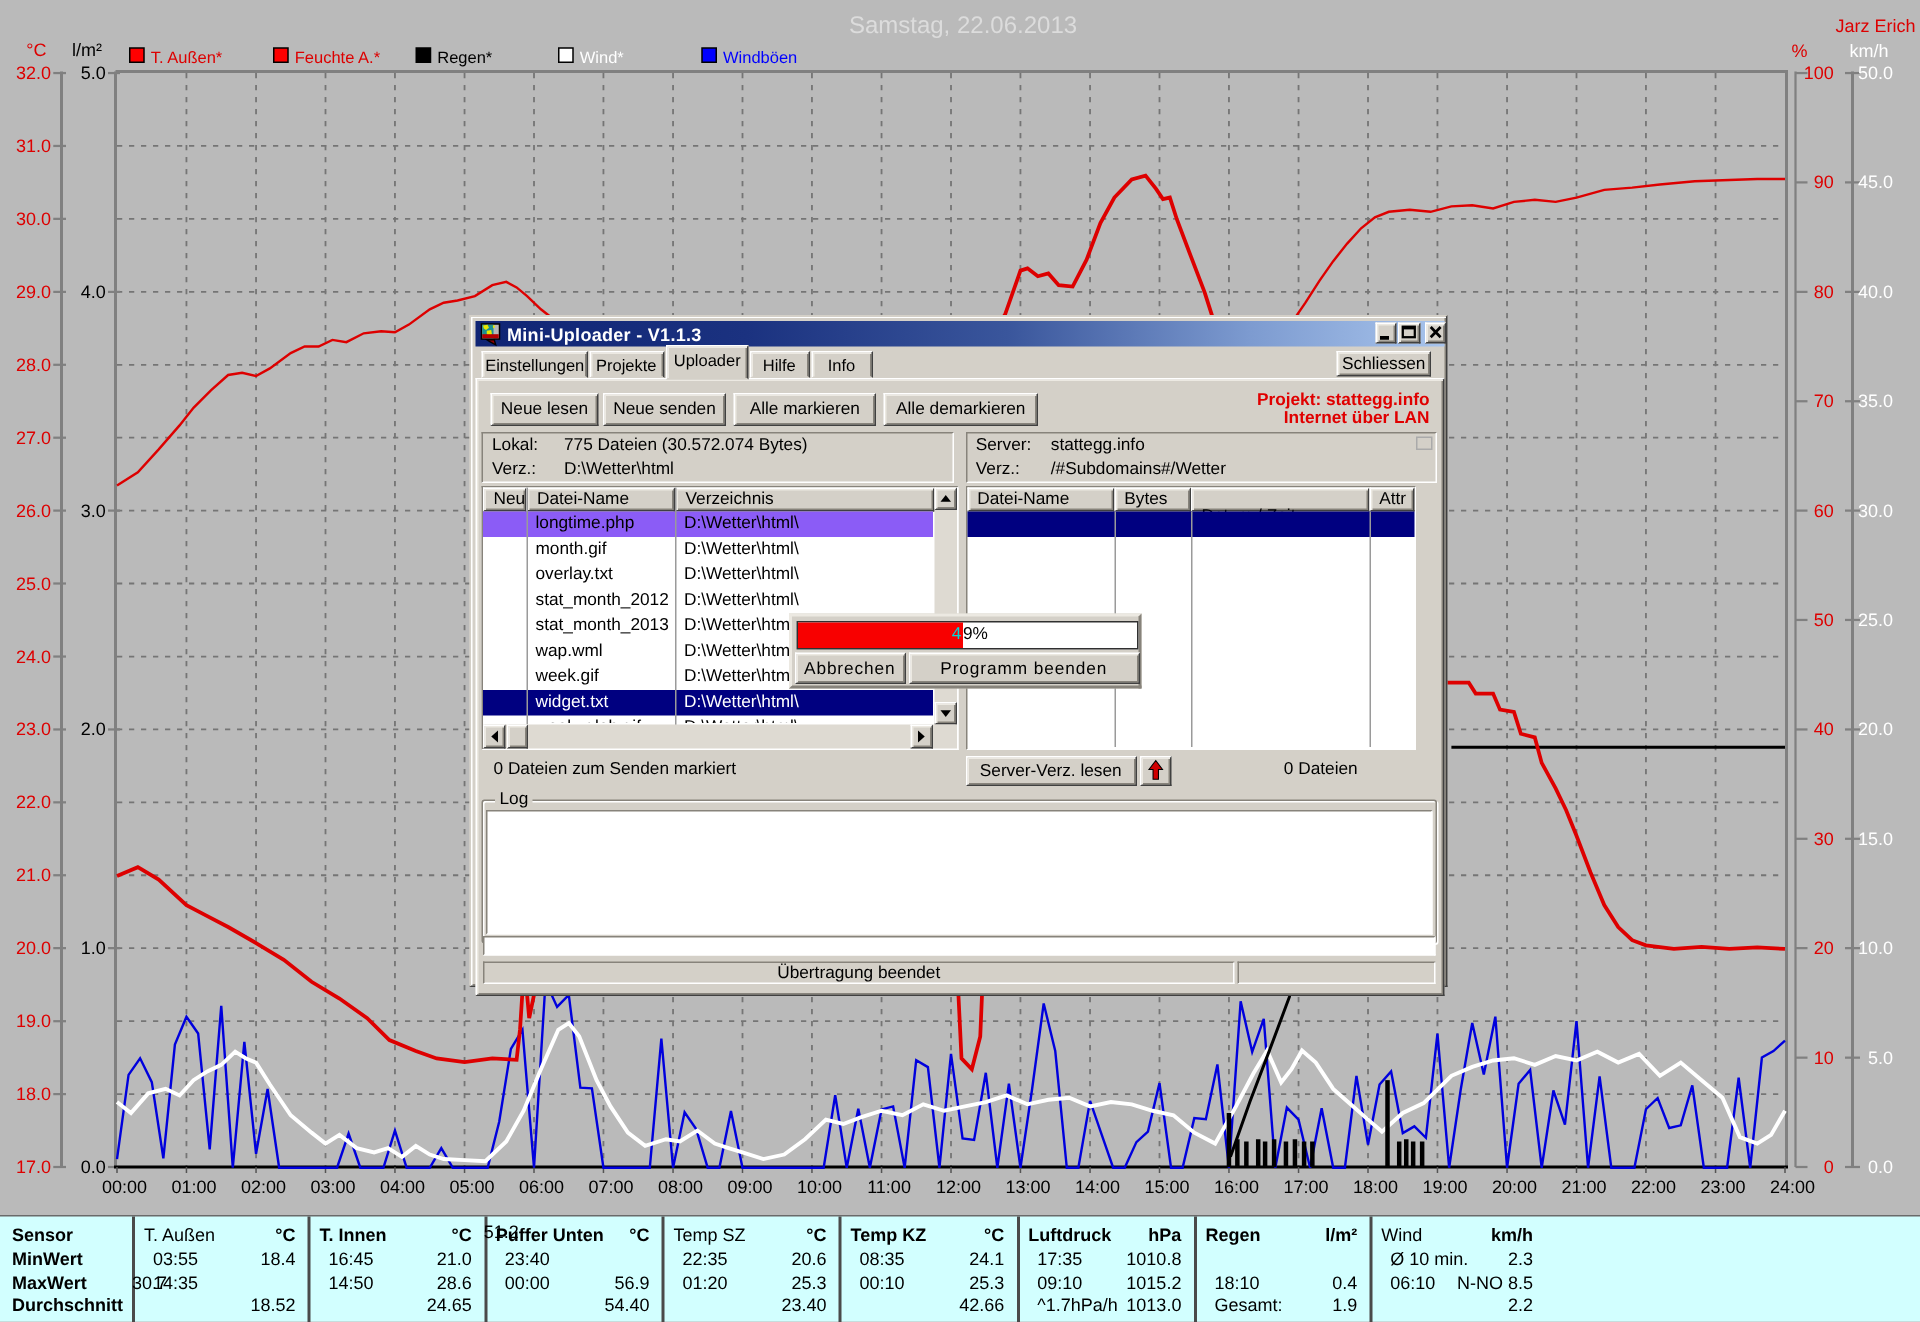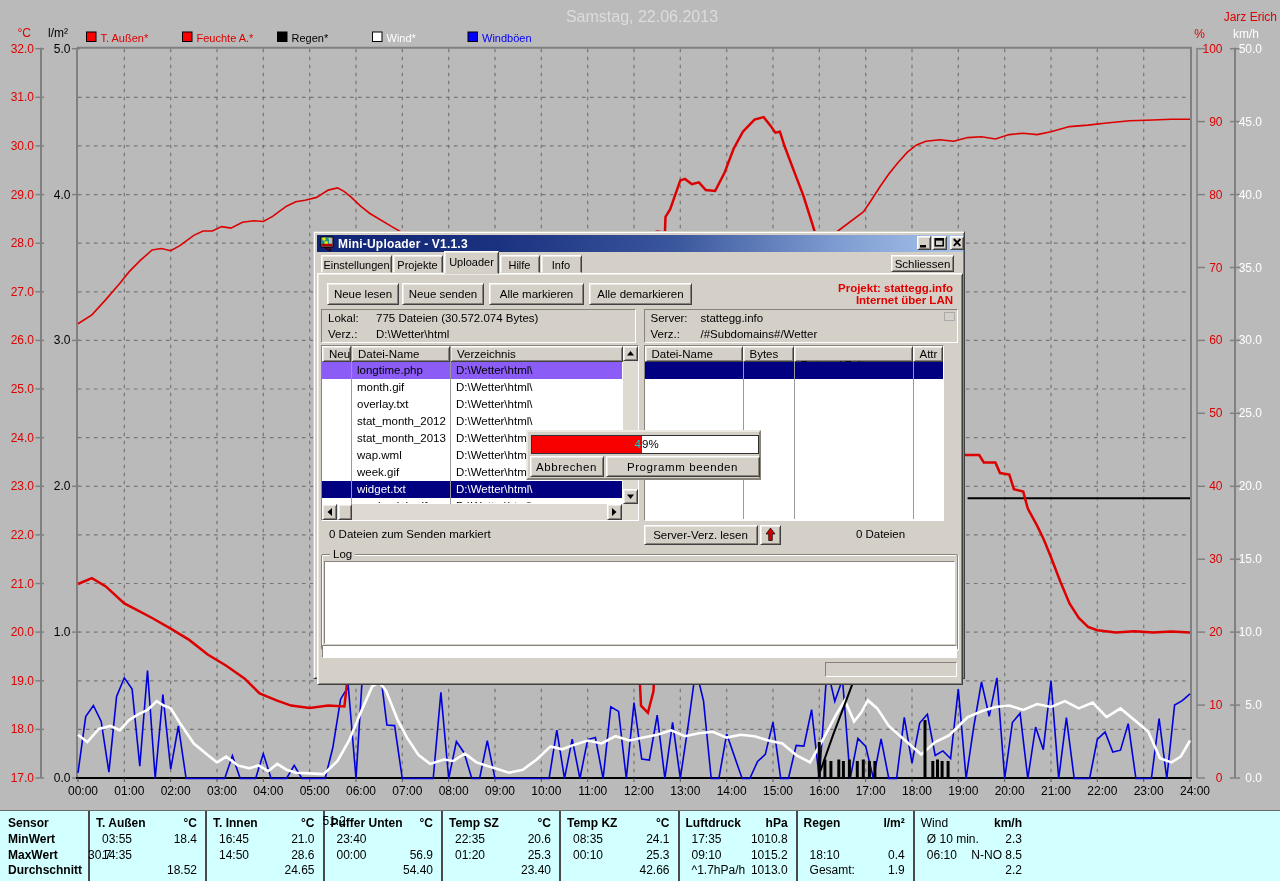--- a/index.html
+++ b/index.html
@@ -239,7 +239,7 @@
 <polyline fill="none" stroke="#dd0000" stroke-width="1.6" points="78.0,323.7 91.9,314.9 105.8,299.6 119.7,283.6 129.0,271.9 140.6,260.2 152.1,250.0 161.4,248.5 170.7,250.7 179.9,245.6 193.8,235.4 203.1,231.0 212.4,231.0 221.6,226.6 230.9,228.1 242.5,222.2 254.1,220.8 263.3,221.5 272.6,216.4 286.5,206.2 295.8,201.8 305.0,200.3 316.6,197.4 328.2,190.1 337.5,187.9 344.4,191.6 351.4,197.4 360.6,206.2 369.9,213.5 393.1,227.4 425.5,245.6 471.8,260.2 518.2,267.5 564.5,260.2 610.8,245.6 657.2,231.0 703.5,238.3 749.8,252.9 782.3,267.5 810.1,252.9 837.9,231.0 863.3,212.0 870.3,201.8 879.6,187.2 888.8,174.1 898.1,162.4 907.4,152.2 916.6,144.9 925.9,141.2 939.8,139.8 953.7,141.2 967.6,137.6 981.5,136.8 995.4,139.0 1009.3,134.6 1023.2,133.2 1037.1,134.6 1051.0,131.7 1069.5,126.6 1088.1,125.1 1106.6,123.0 1129.8,120.8 1152.9,120.0 1171.5,119.3 1190.0,119.3"></polyline>
 </svg>
 </div>
-<div class="abs face" style="left:313px;top:210px;width:652px;height:448px;border:1px solid;border-color:#d4d0c8 #404040 #404040 #d4d0c8;box-shadow: inset 1px 1px 0 #ffffff, inset -1px -1px 0 #87837b; margin-top: 21px;">
+<div class="abs face" style="left:313px;top:210px;width:652px;height:448px;border:1px solid;border-color:#d4d0c8 #404040 #404040 #d4d0c8;box-shadow: inset 1px 1px 0 #ffffff, inset -1px -1px 0 #87837b;">
 <div class="abs" style="left:3px;top:3px;width:646px;height:17px;background:linear-gradient(to right,#0f2474 0%,#1b3280 28%,#3a569c 55%,#7d9bd0 80%,#a8c4ec 100%);">
 <svg class="abs" style="left:3px;top:0.5px" width="17" height="17">
         <rect x="0.5" y="0.5" width="13" height="11" fill="#000"></rect>

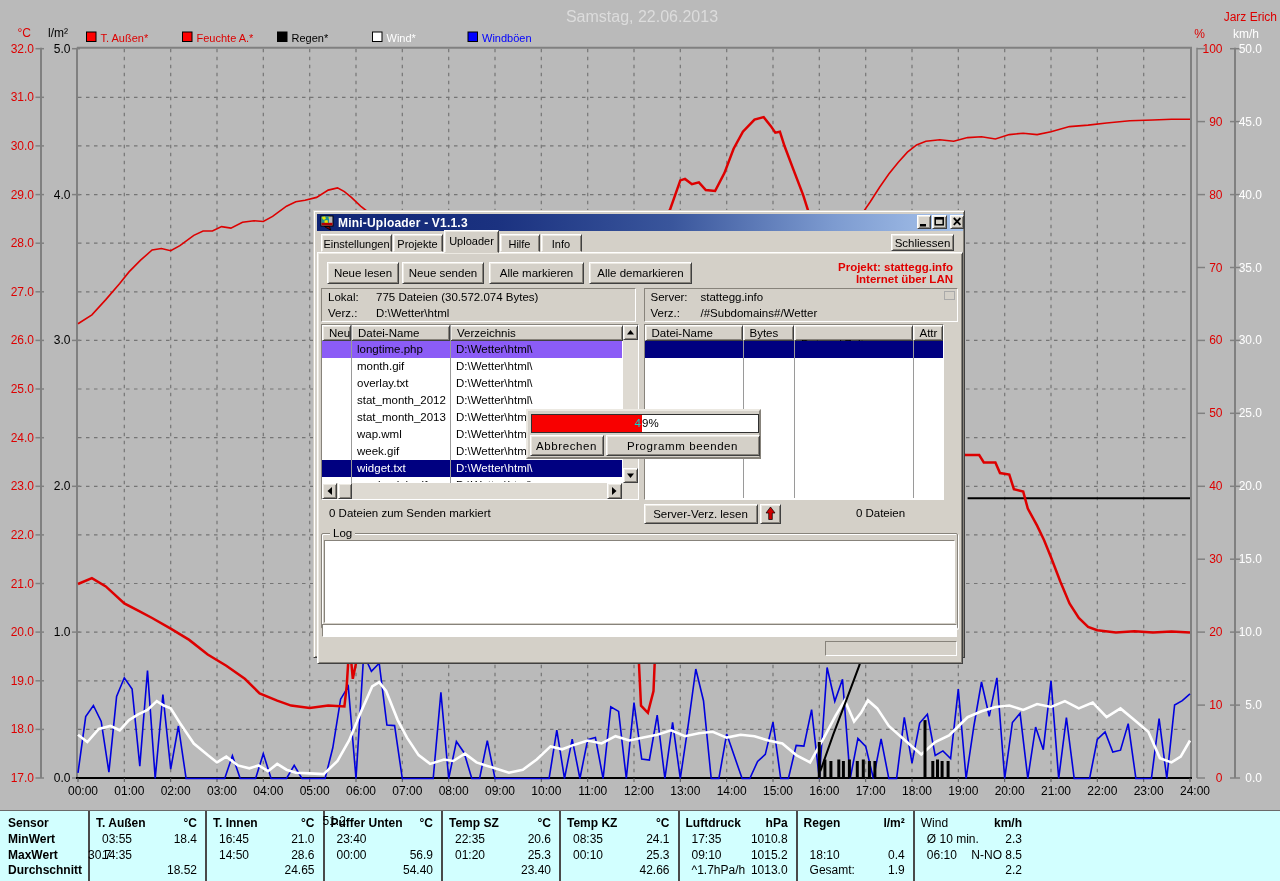--- a/index.html
+++ b/index.html
@@ -381,6 +381,7 @@
 <div class="abs t11 face" style="left:16px;top:316px;padding:0 3px">Log</div>
 <div class="abs sunkthin" style="left:10px;top:328.5px;width:631px;height:83px;background:#fff"></div>
 <div class="abs sunkthin" style="left:8px;top:412.5px;width:635px;height:13px;background:#fff"></div>
+<div class="abs sunkthin" style="left:8px;top:429.5px;width:501px;height:15.5px;text-align:center;font-size:11.5px;padding-top:1px">Übertragung beendet</div>
 <div class="abs sunkthin" style="left:511px;top:429.5px;width:132px;height:15.5px"></div>
 </div>
 <div style="position:absolute;left:0;top:810px;width:1280px;height:71px;background:#d2ffff;border-top:1px solid #6a6a6a;font-size:12px;color:#000">

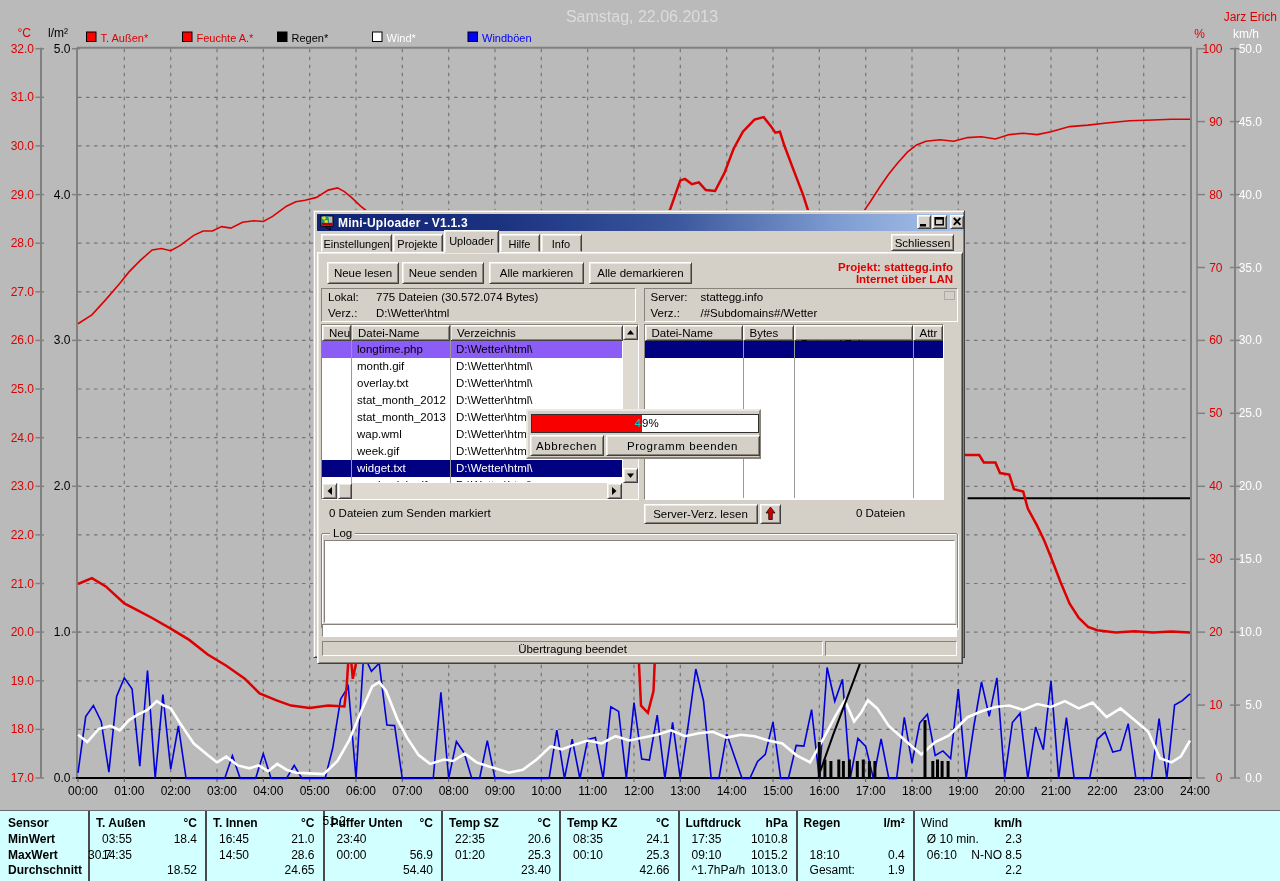--- a/index.html
+++ b/index.html
@@ -394,7 +394,7 @@
 <div style="position:absolute;left:795.6px;top:0;width:2px;height:71px;background:#4a4a4a"></div>
 <div style="position:absolute;left:912.8px;top:0;width:2px;height:71px;background:#4a4a4a"></div>
 <div style="position:absolute;left:8px;top:5px;font-weight:bold">Sensor</div>
-<div style="position:absolute;left:96px;top:5px;font-weight:bold">T. Außen</div>
+<div style="position:absolute;left:96px;top:5px;font-weight:normal">T. Außen</div>
 <div style="position:absolute;left:88px;top:5px;width:109px;text-align:right;font-weight:bold">°C</div>
 <div style="position:absolute;left:213px;top:5px;font-weight:bold">T. Innen</div>
 <div style="position:absolute;left:205px;top:5px;width:109.5px;text-align:right;font-weight:bold">°C</div>

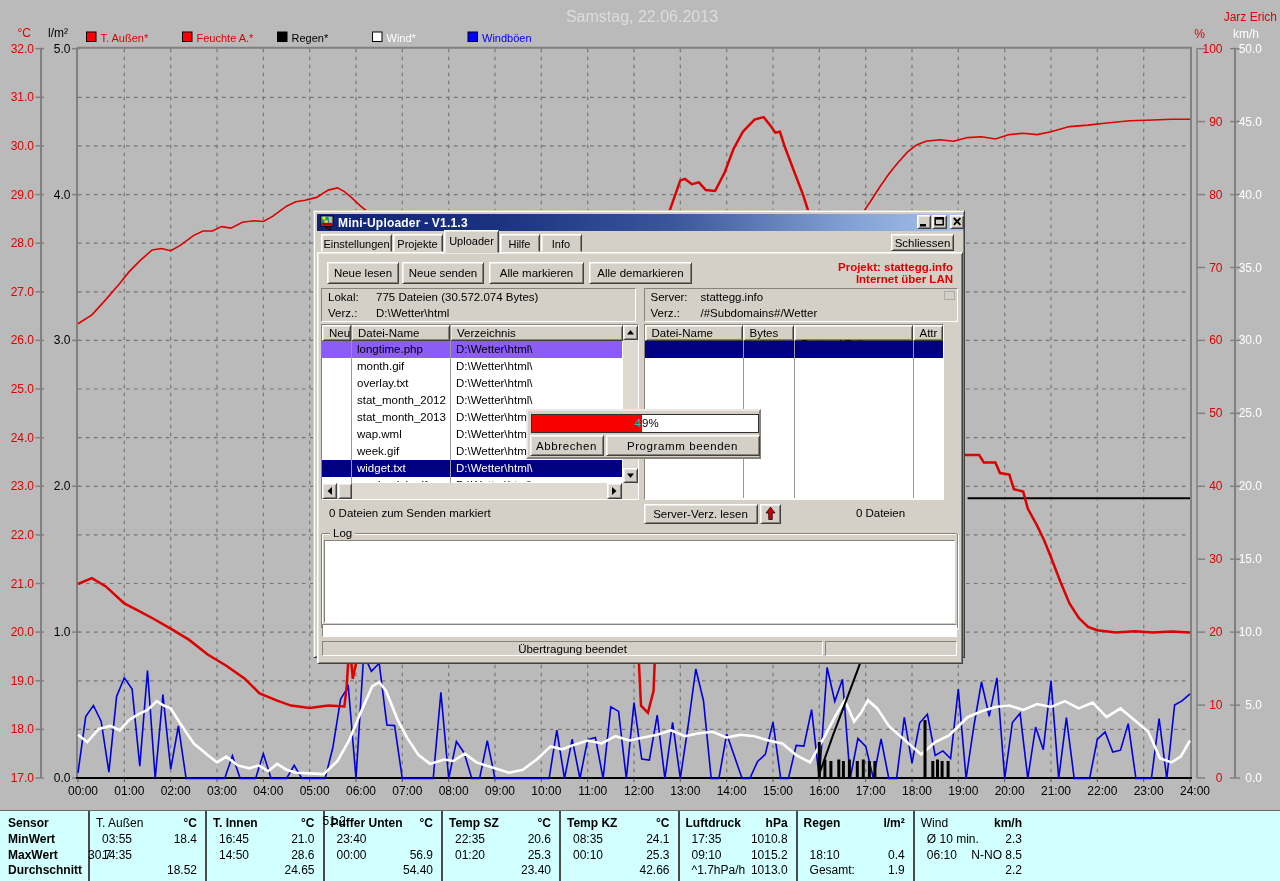--- a/index.html
+++ b/index.html
@@ -400,7 +400,7 @@
 <div style="position:absolute;left:205px;top:5px;width:109.5px;text-align:right;font-weight:bold">°C</div>
 <div style="position:absolute;left:330.5px;top:5px;font-weight:bold">Puffer Unten</div>
 <div style="position:absolute;left:322.5px;top:5px;width:110.5px;text-align:right;font-weight:bold">°C</div>
-<div style="position:absolute;left:449px;top:5px;font-weight:bold">Temp SZ</div>
+<div style="position:absolute;left:449px;top:5px;font-weight:normal">Temp SZ</div>
 <div style="position:absolute;left:441px;top:5px;width:110px;text-align:right;font-weight:bold">°C</div>
 <div style="position:absolute;left:567px;top:5px;font-weight:bold">Temp KZ</div>
 <div style="position:absolute;left:559px;top:5px;width:110.5px;text-align:right;font-weight:bold">°C</div>

